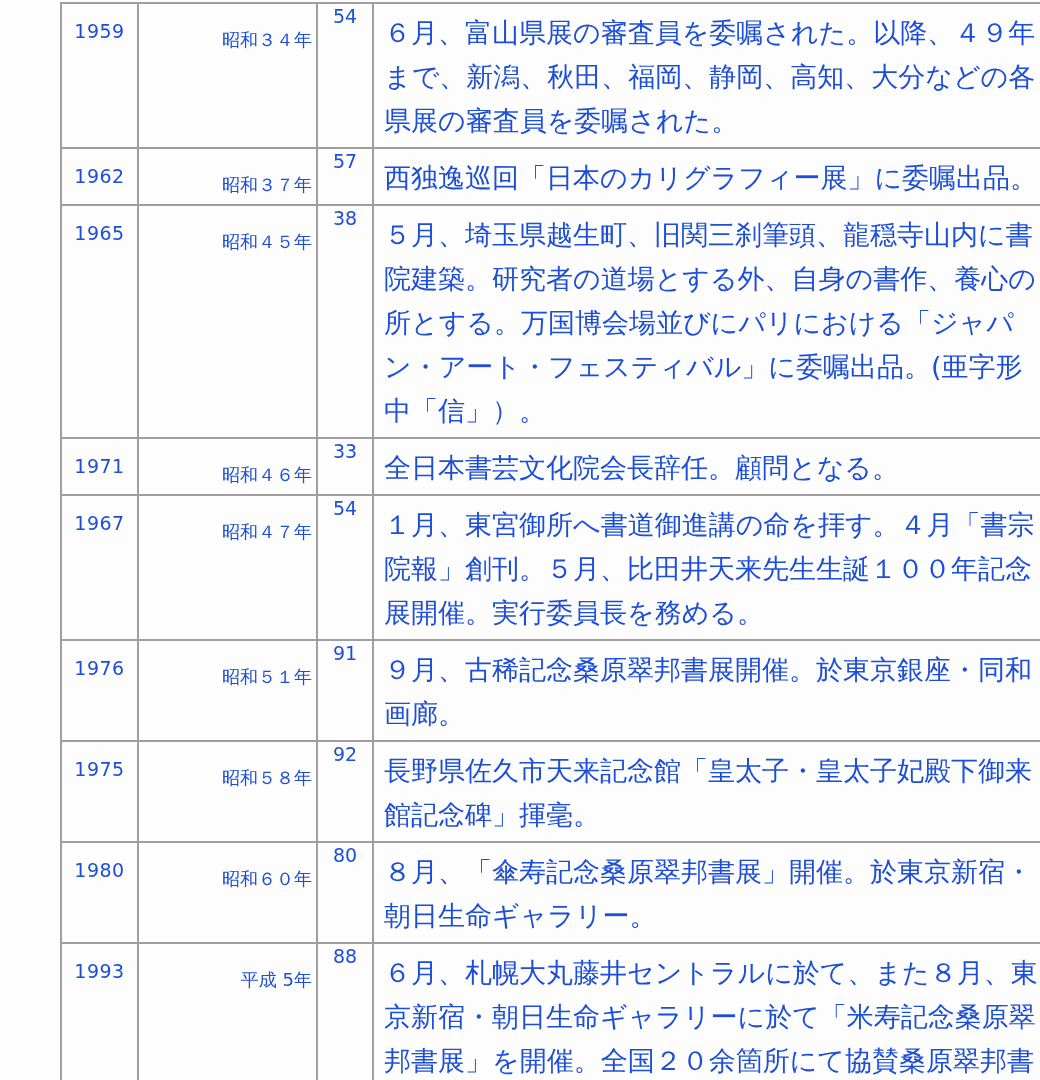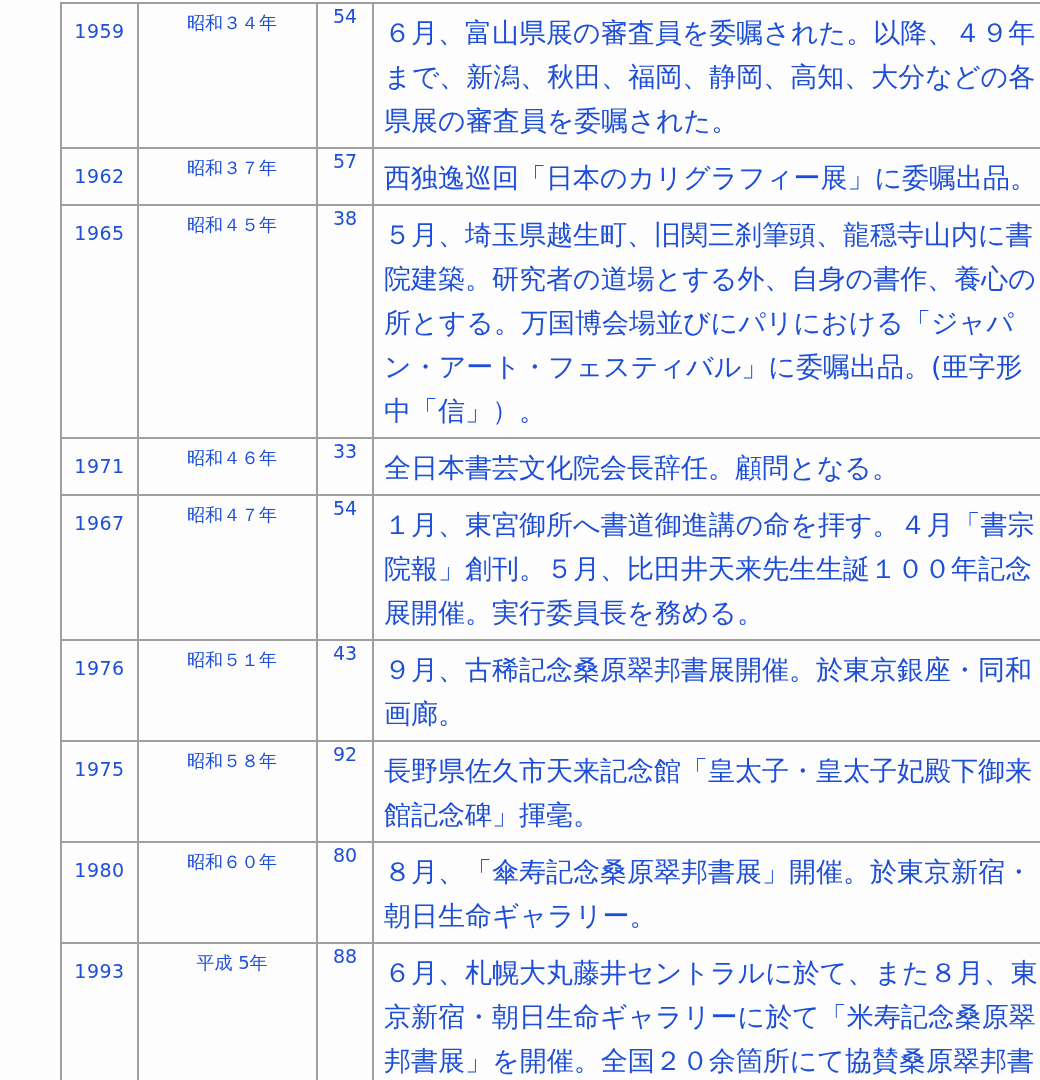--- a/index.html
+++ b/index.html
@@ -38,9 +38,9 @@
   }
   td.col-era {
     width: 160px;
-    text-align: center;
+    text-align: right;
     font-size: 18px;
-    padding: 7px 4px 4px 13px;
+    padding: 24px 4px 4px 13px;
   }
   td.col-age {
     width: 52px;

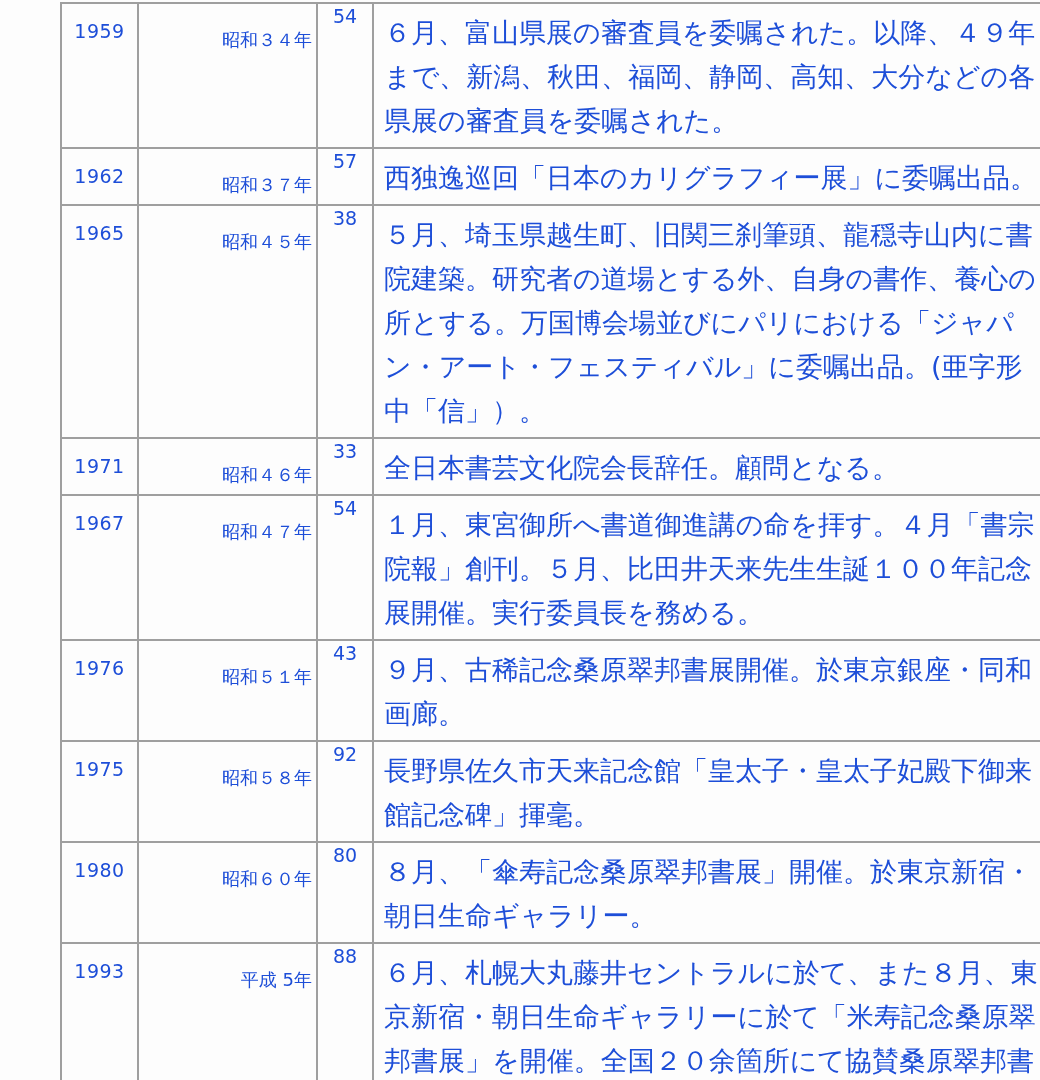--- a/index.html
+++ b/index.html
@@ -107,7 +107,7 @@
         <tr>
           <td class="col-year">1976</td>
           <td class="col-era">昭和５１年</td>
-          <td class="col-age">43</td>
+          <td class="col-age">91</td>
           <td class="col-desc">９月、古稀記念桑原翠邦書展開催。於東京銀座・同和画廊。</td>
         </tr>
         <tr>

